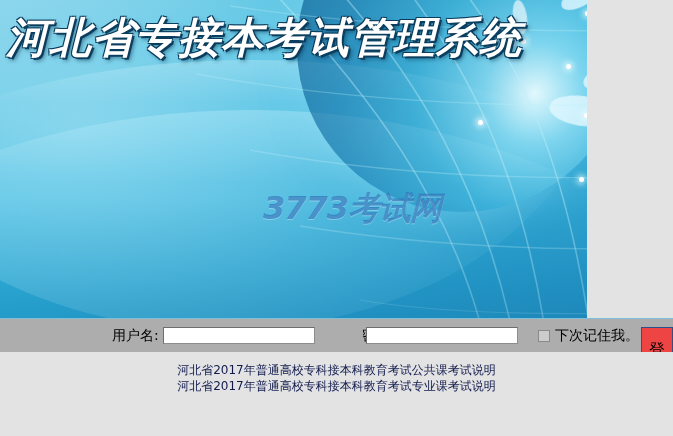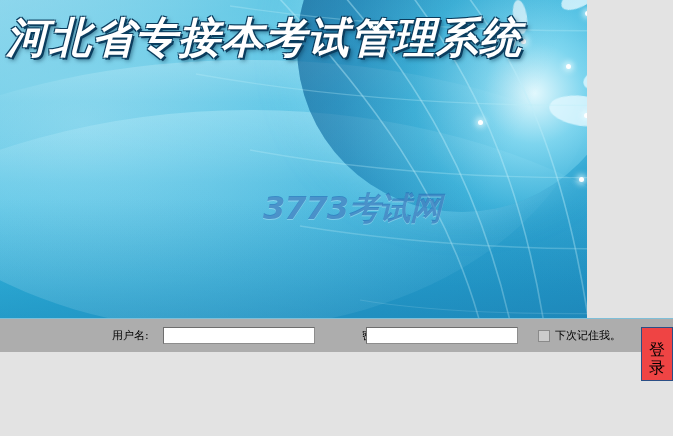--- a/index.html
+++ b/index.html
@@ -172,7 +172,7 @@
   }
   .field-label {
     font-family: "DejaVu Sans", "Liberation Sans", sans-serif;
-    font-size: 11px;
+    font-size: 14px;
     color: #000;
     white-space: nowrap;
   }

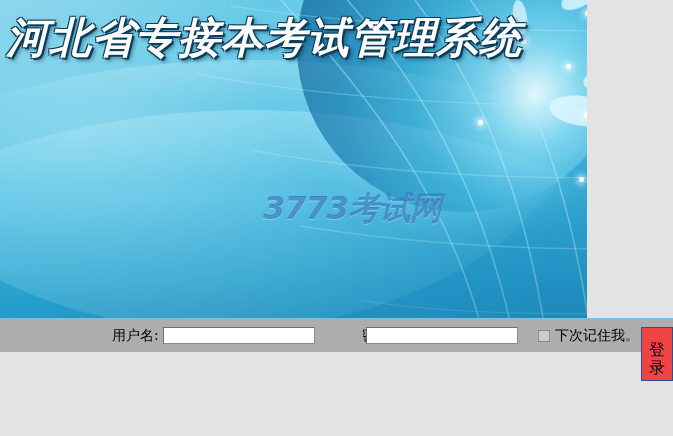--- a/index.html
+++ b/index.html
@@ -303,6 +303,12 @@
     <button class="login-btn" style="position:absolute; left:641px; top:8px;">登录</button>
   </div>
 
+  <div class="footer">
+    <div class="links">
+      <a class="doc-link" href="#">河北省2017年普通高校专科接本科教育考试公共课考试说明</a>
+      <a class="doc-link" href="#">河北省2017年普通高校专科接本科教育考试专业课考试说明</a>
+    </div>
+  </div>
 
 </div>
 

